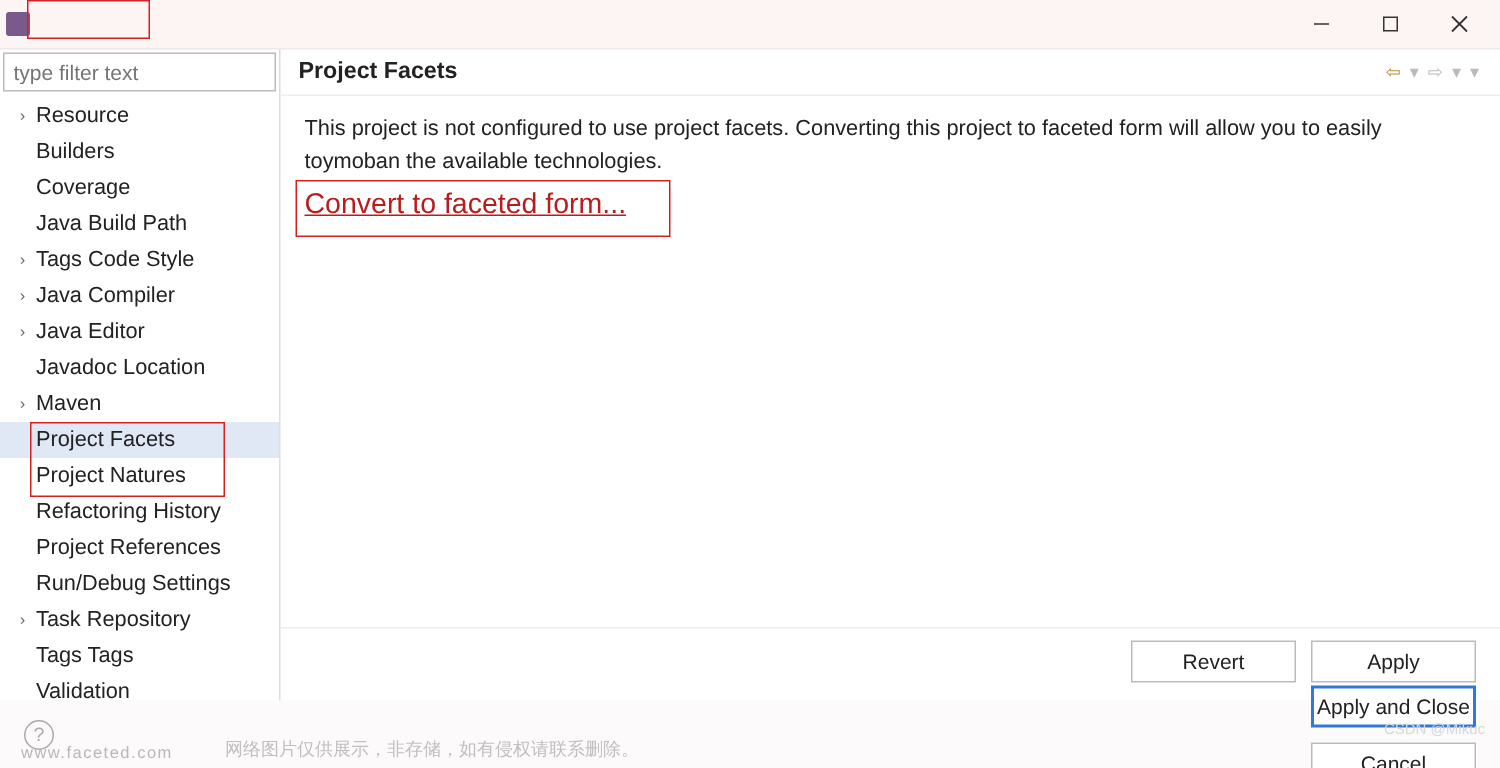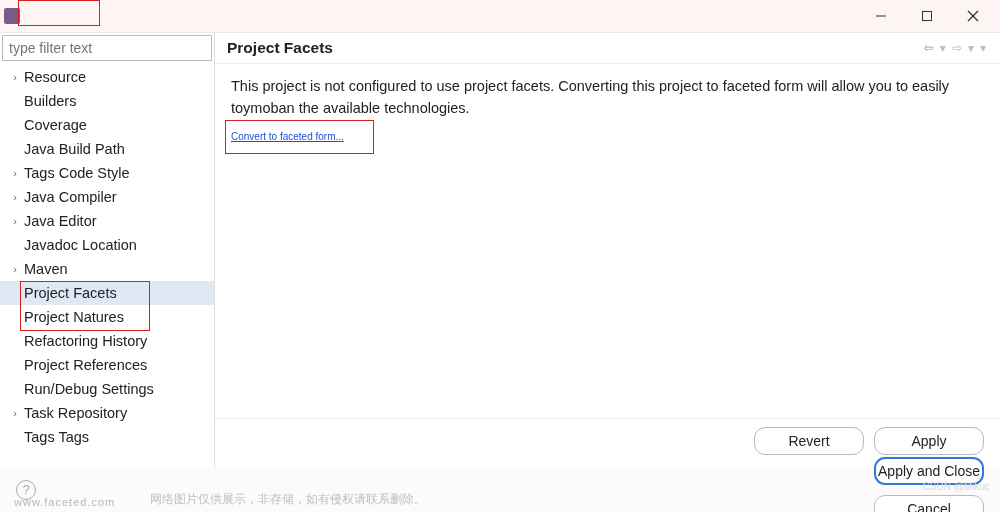--- a/index.html
+++ b/index.html
@@ -14,7 +14,7 @@
     
     .dialog-body { display: flex; height: 435px; background: #fff; border-top: 1px solid #f0e8e8; }
     
-    .sidebar { width: 215px; border-right: 1px solid #ddd; display: flex; flex-direction: column; }
+    .sidebar { width: 187px; border-right: 1px solid #ddd; display: flex; flex-direction: column; }
     .filter-input { margin: 2px; padding: 3px 6px; border: 1px solid #bbb; font-size: 14px; color: #888; height: 26px; }
     .tree { flex: 1; overflow-y: auto; padding: 2px 0; position: relative; }
     .tree-item { display: flex; align-items: center; height: 24px; padding-left: 8px; font-size: 14.5px; color: #222; cursor: default; white-space: nowrap; }

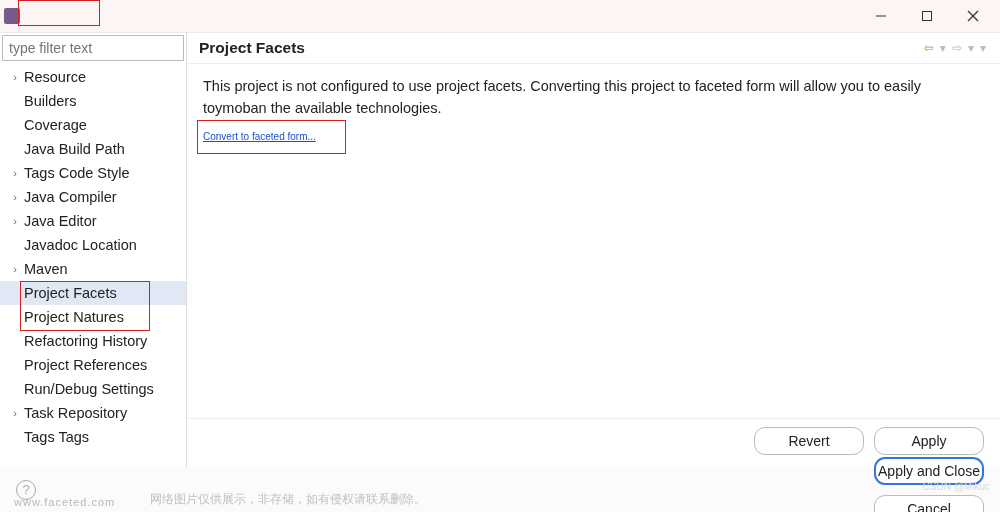--- a/index.html
+++ b/index.html
@@ -33,7 +33,7 @@
     .main-content { padding: 12px 16px; flex: 1; position: relative; }
     .desc { font-size: 14.5px; color: #222; line-height: 1.5; margin-bottom: 6px; }
     .link-wrap { position: relative; display: inline-block; }
-    .link { color: #1d4ed8; text-decoration: underline; font-size: 10px; cursor: pointer; }
+    .link { color: #b91c1c; text-decoration: underline; font-size: 19px; cursor: pointer; }
     .redbox-link { position: absolute; border: 1.5px solid #d62020; left: -6px; top: -6px; right: -30px; bottom: -10px; }
     
     .main-buttons { display: flex; justify-content: flex-end; gap: 10px; padding: 8px 16px 12px; border-top: 1px solid #eee; }

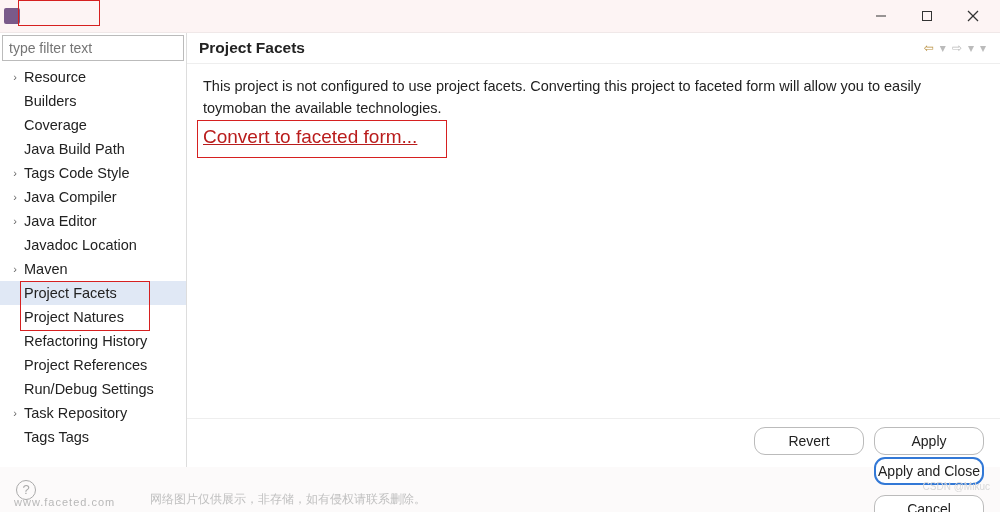--- a/index.html
+++ b/index.html
@@ -37,7 +37,7 @@
     .redbox-link { position: absolute; border: 1.5px solid #d62020; left: -6px; top: -6px; right: -30px; bottom: -10px; }
     
     .main-buttons { display: flex; justify-content: flex-end; gap: 10px; padding: 8px 16px 12px; border-top: 1px solid #eee; }
-    .btn { min-width: 110px; height: 28px; background: #fff; border: 1px solid #bbb; border-radius: 11px; font-size: 14px; color: #222; cursor: pointer; }
+    .btn { min-width: 110px; height: 28px; background: #fff; border: 1px solid #bbb; border-radius: 0; font-size: 14px; color: #222; cursor: pointer; }
     
     .footer { height: 45px; display: flex; align-items: center; padding: 0 16px; background: #fcfafa; }
     .help-icon { width: 20px; height: 20px; border: 1.5px solid #aaa; border-radius: 50%; display: flex; align-items: center; justify-content: center; color: #aaa; font-size: 13px; }

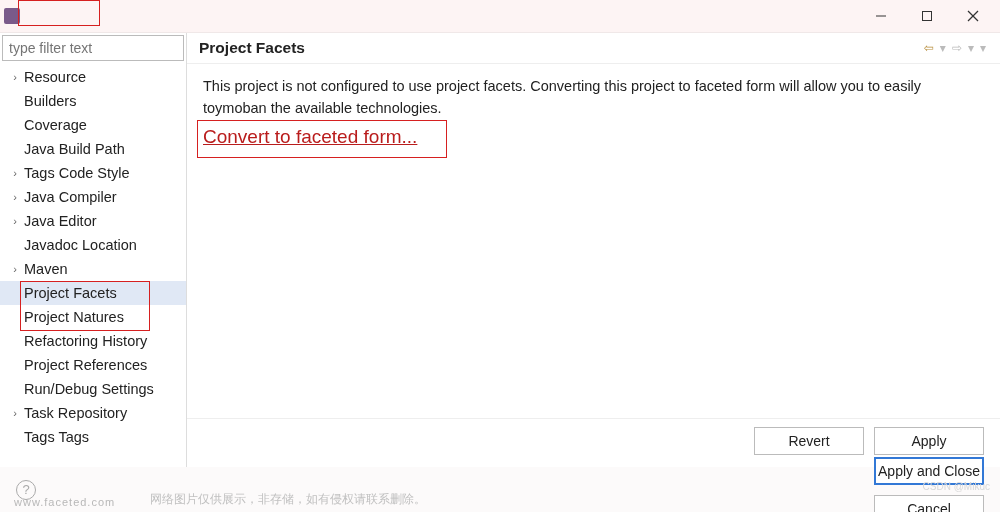--- a/index.html
+++ b/index.html
@@ -145,6 +145,10 @@
           <span class="chev">›</span>
           <span>Tags Tags</span>
         </div>
+        <div class="tree-item no-chev">
+          <span class="chev">›</span>
+          <span>Validation</span>
+        </div>
       </div>
   </div>
 

